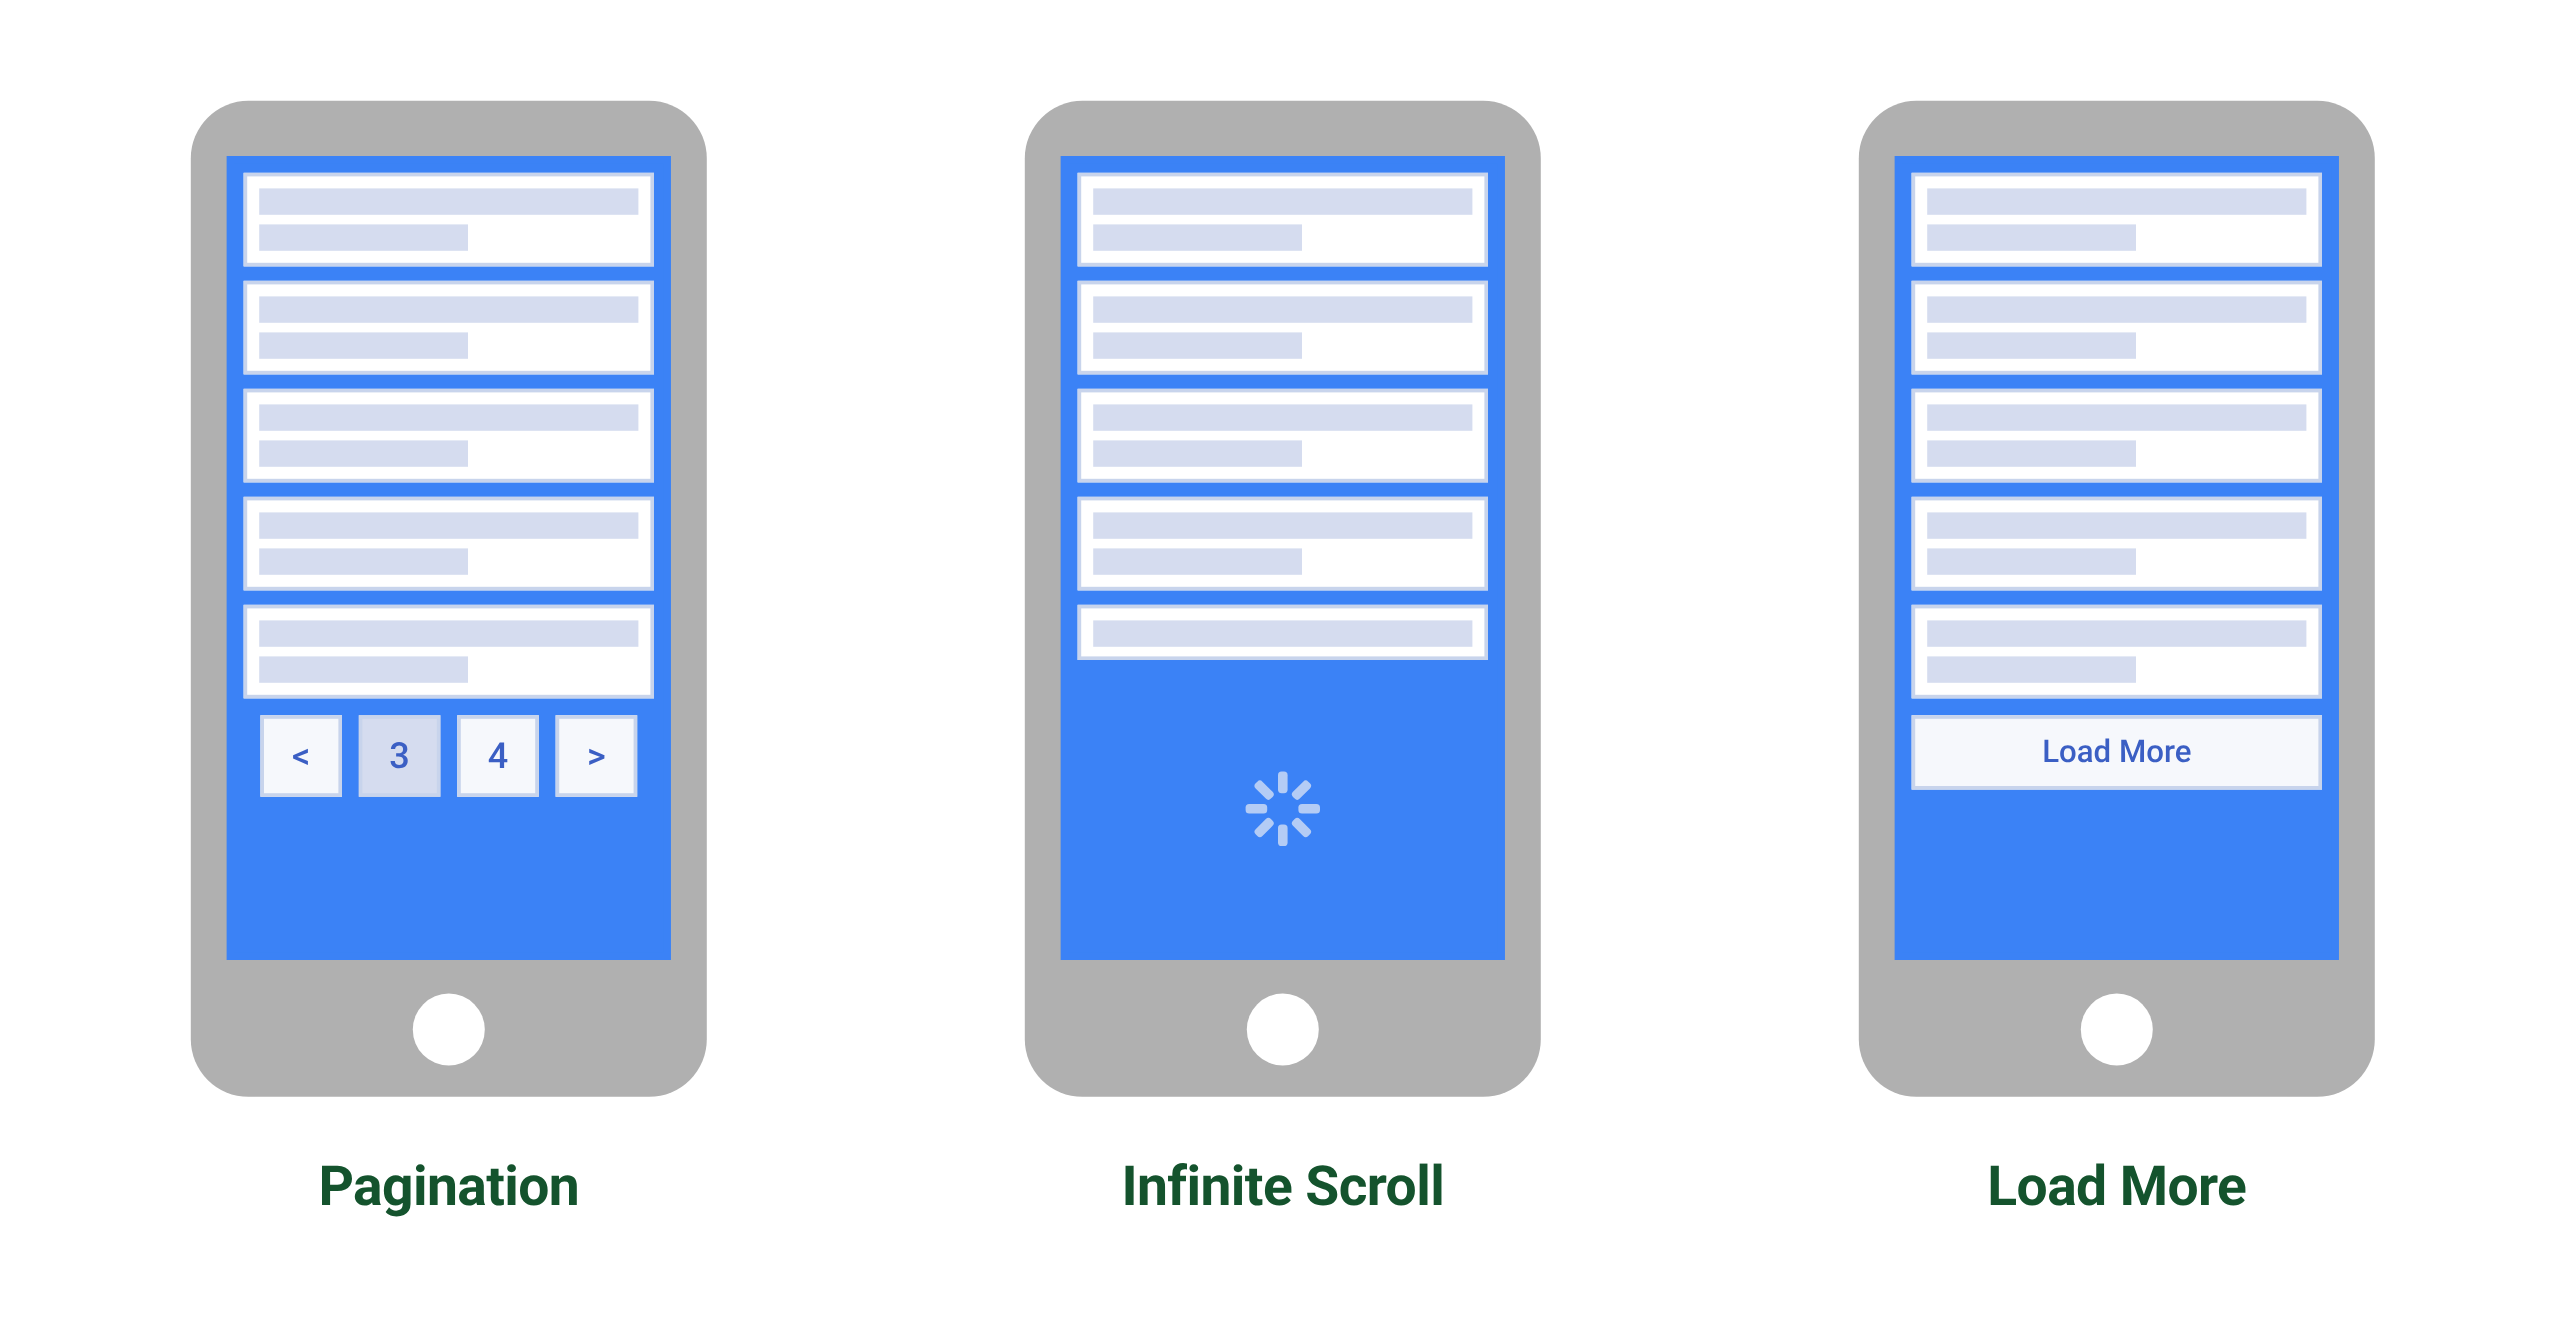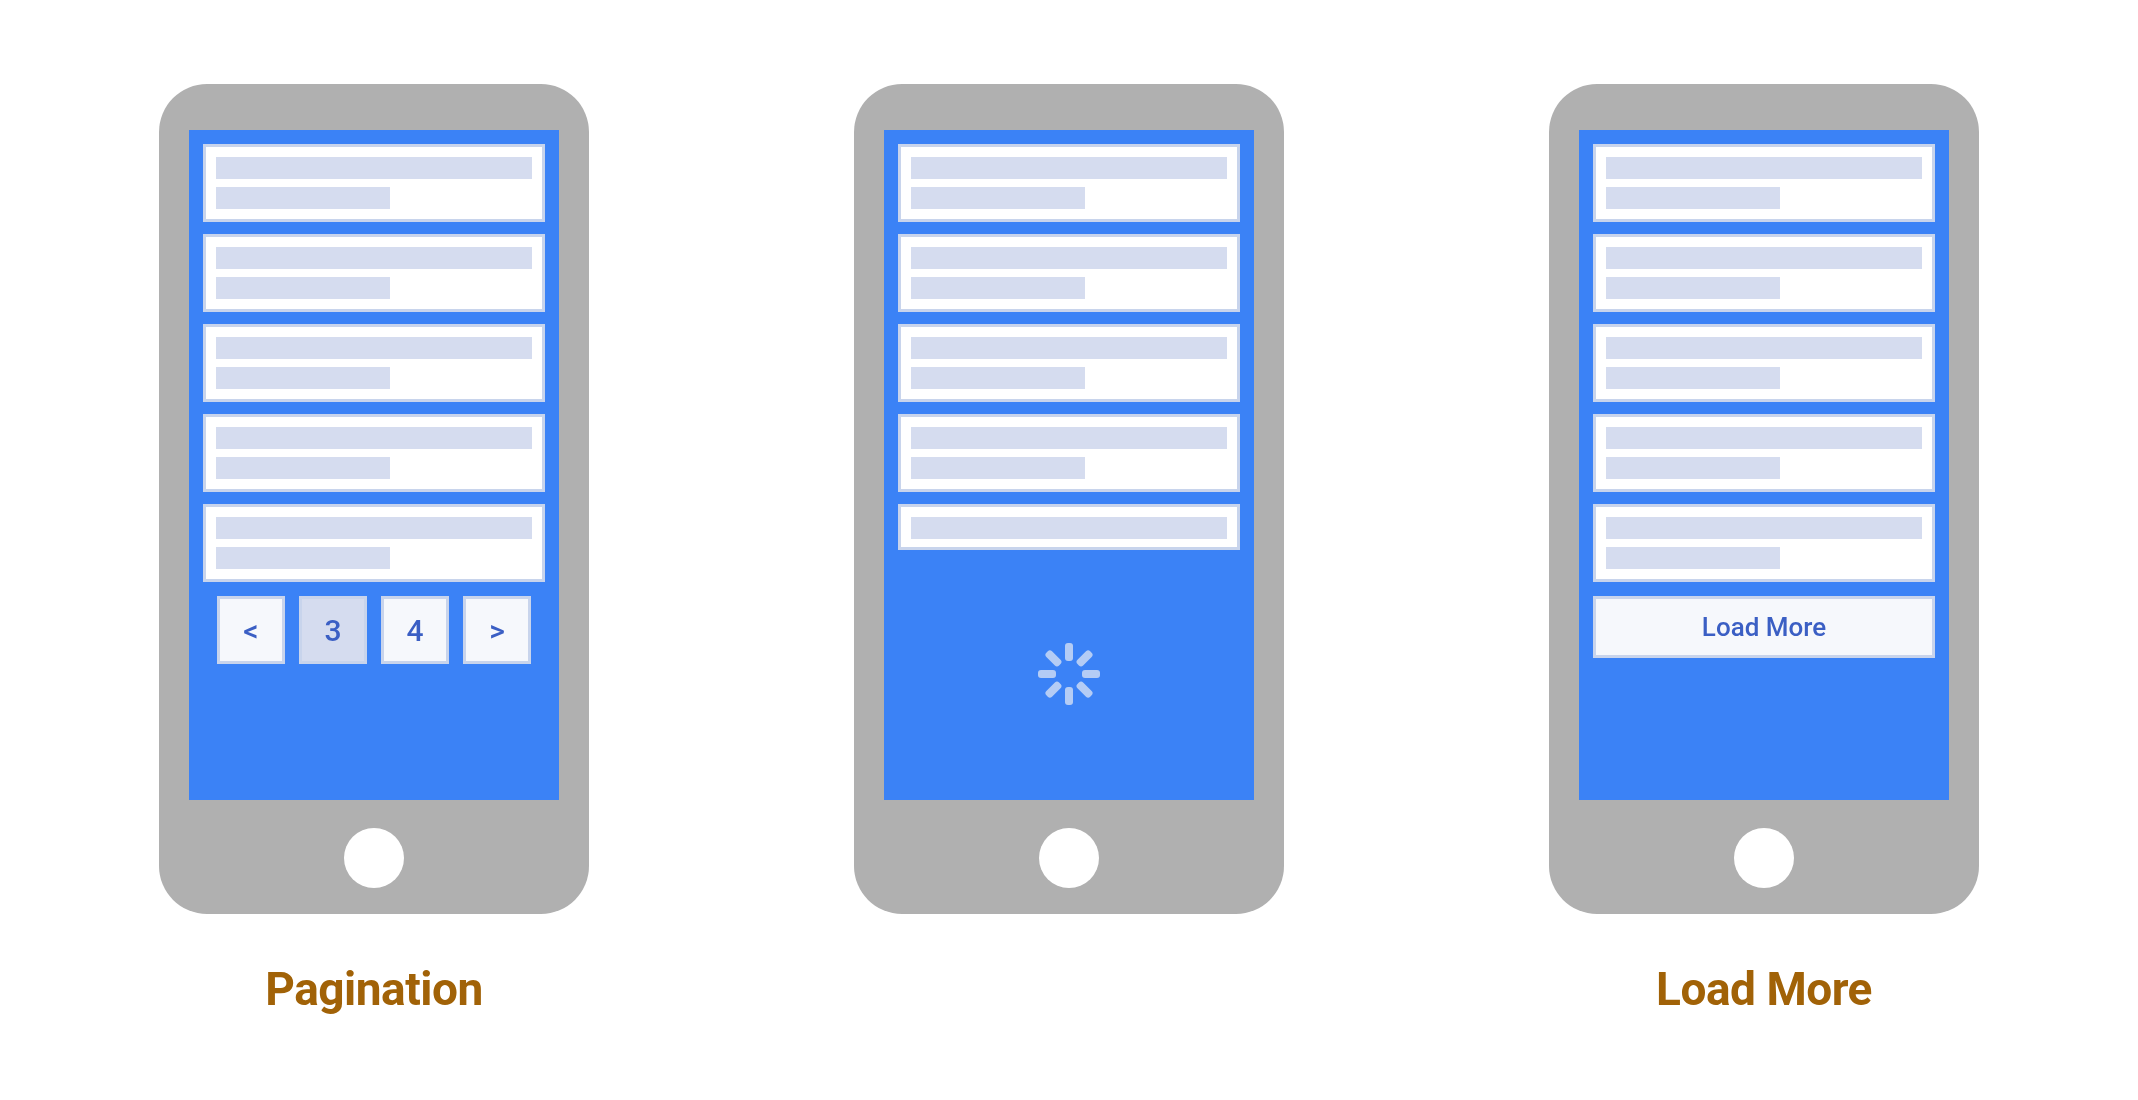--- a/index.html
+++ b/index.html
@@ -134,7 +134,7 @@
     margin-top: 48px;
     font-size: 46px;
     font-weight: 700;
-    color: #a16207;
+    color: #14532d;
     letter-spacing: -0.5px;
   }
 </style>

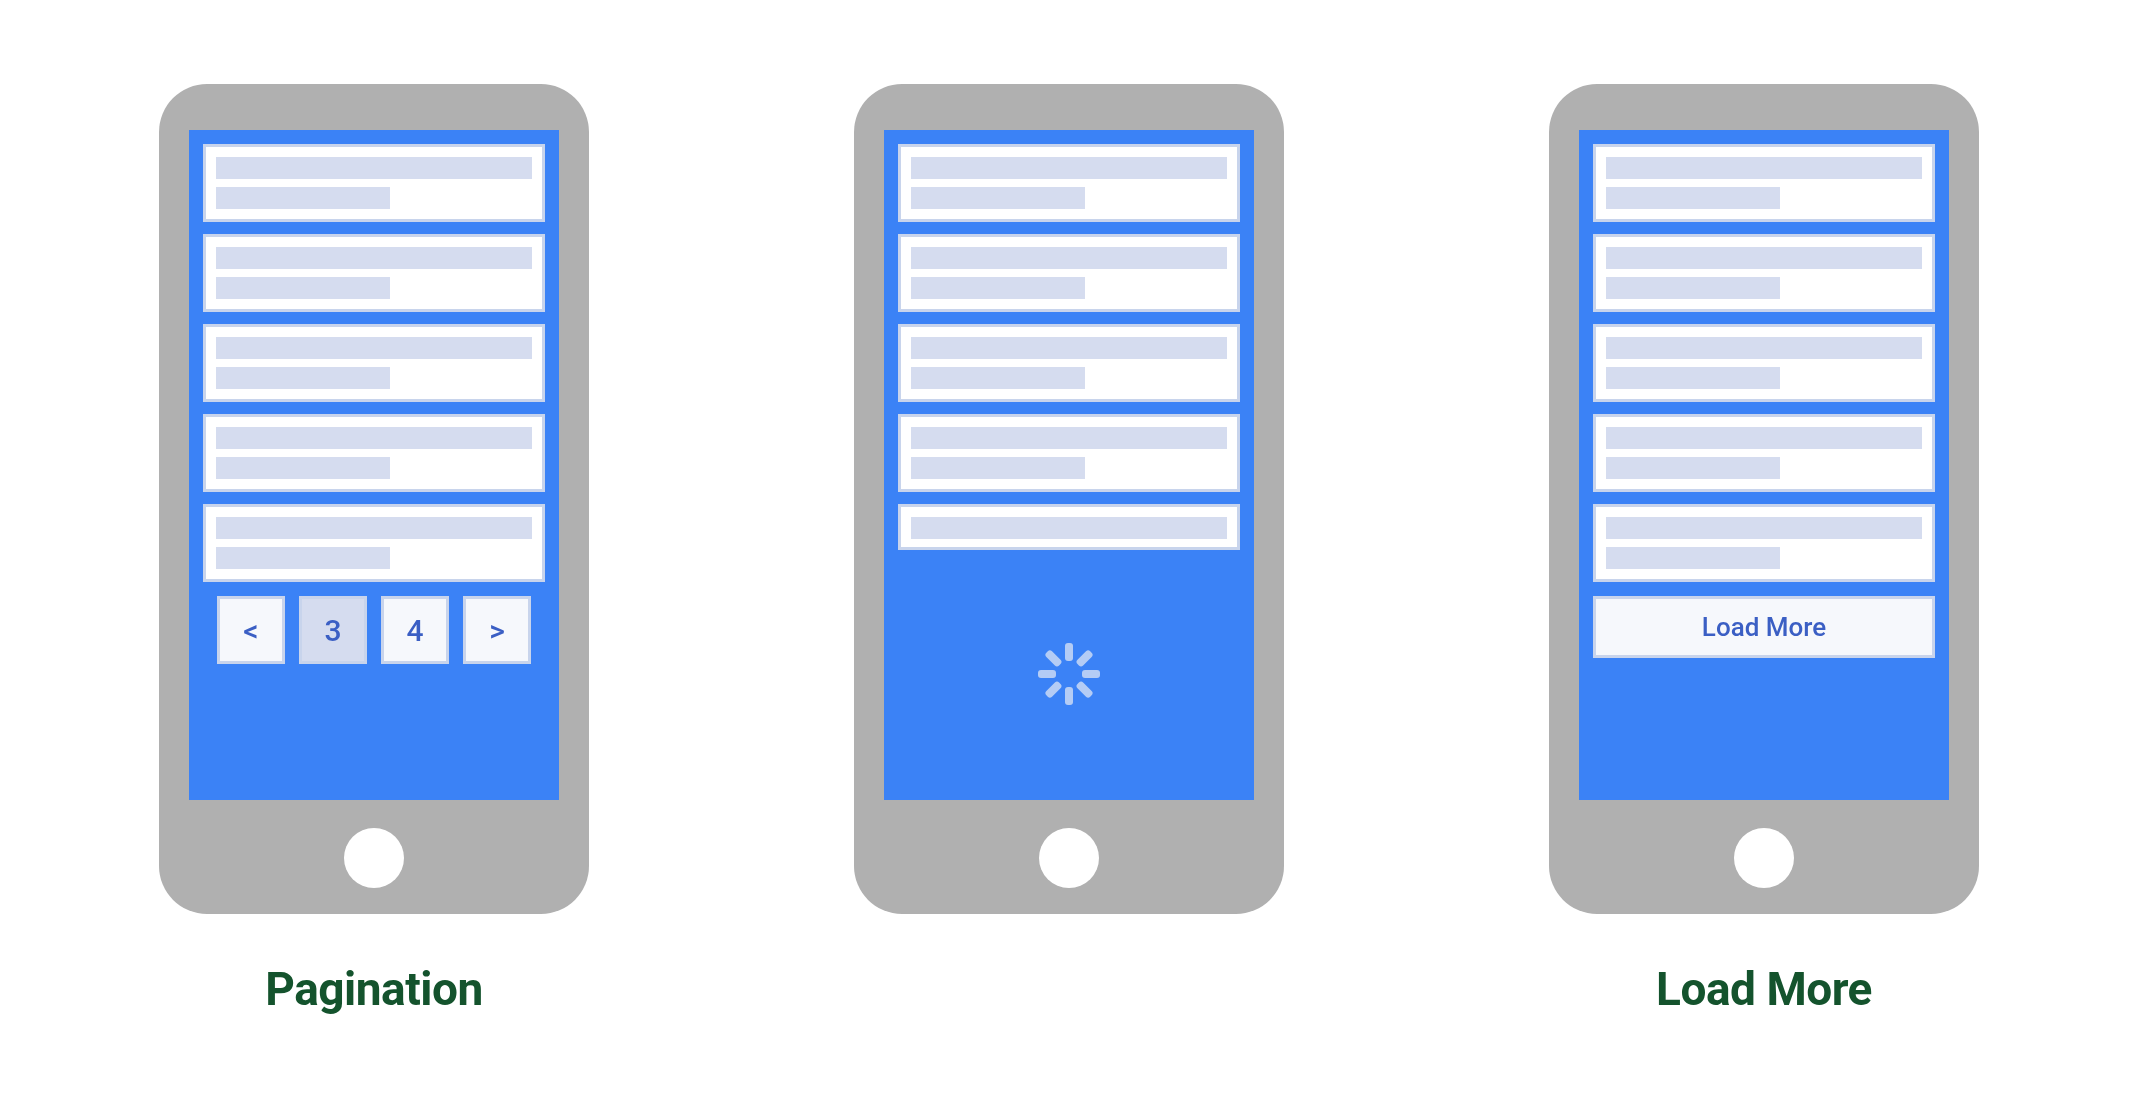--- a/index.html
+++ b/index.html
@@ -213,6 +213,7 @@
         </div>
       </div>
     </div>
+    <div class="caption">Infinite Scroll</div>
   </div>
 
   <div class="col">

